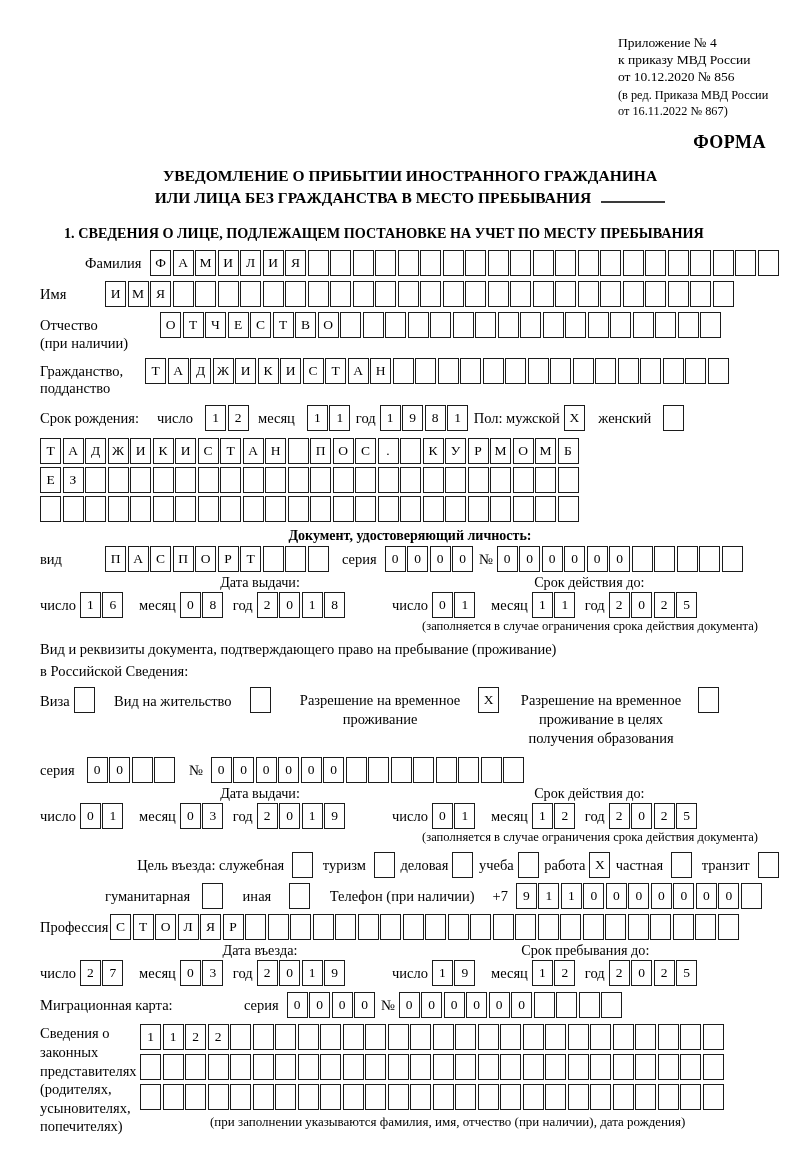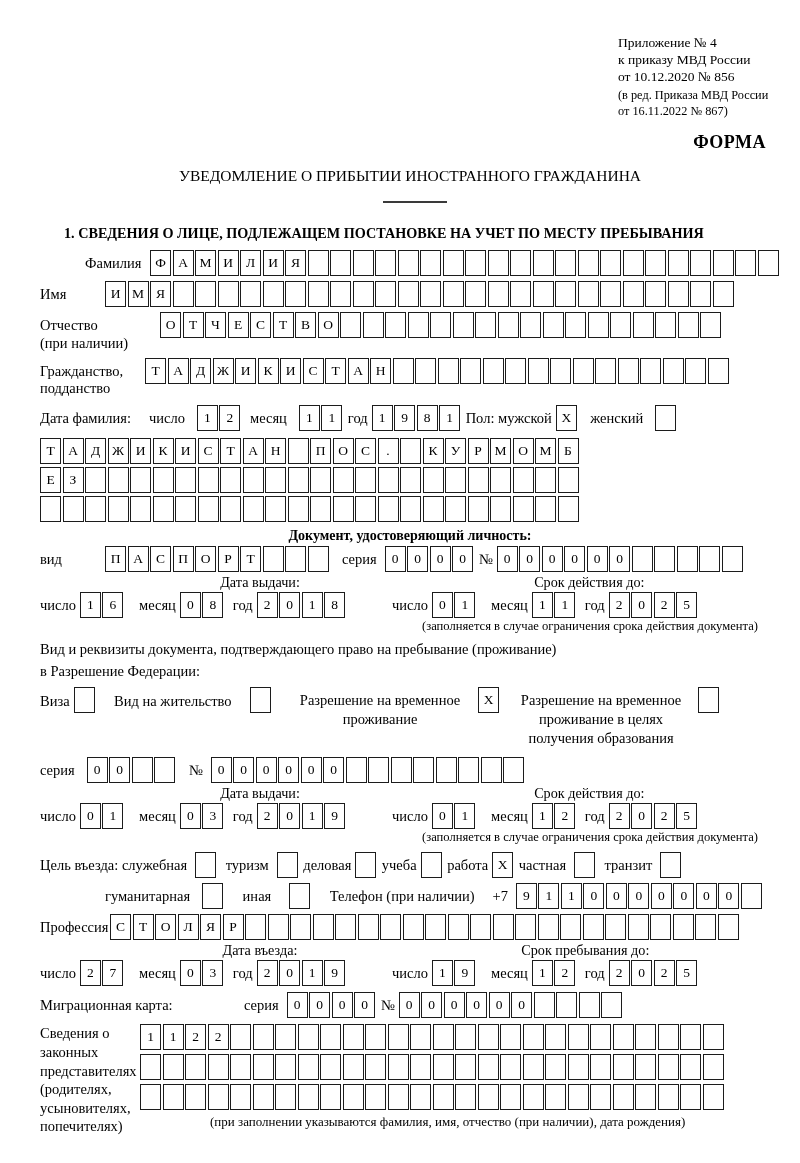--- a/index.html
+++ b/index.html
@@ -16,7 +16,7 @@
   .doc-ref .gap{height:3px;}
   .form-label{ text-align:right;padding-right:14px;font-weight:bold;font-size:18px;margin-top:13px;letter-spacing:.5px;}
 
-  .title{ text-align:center;font-weight:normal;font-size:15.5px;line-height:1.38;margin-top:12px;}
+  .title{ text-align:center;font-weight:bold;font-size:15.5px;line-height:1.38;margin-top:12px;}
   .blank-line{display:inline-block;width:64px;border-bottom:2.4px solid #3a3a3a;height:13px;margin-left:10px;}
 
   .sec-heading{font-weight:bold;font-size:14.2px;margin-top:17px;padding-left:24px;}

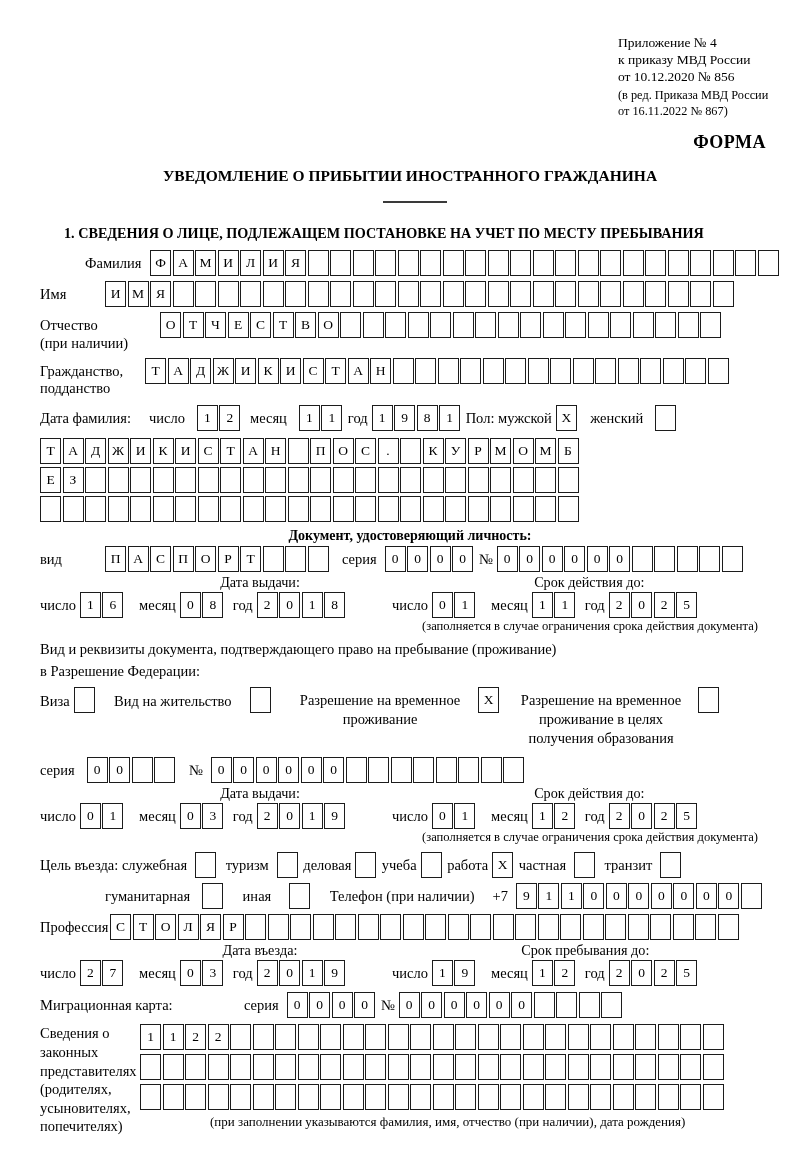--- a/index.html
+++ b/index.html
@@ -81,7 +81,7 @@
 
   <div class="title">
     <div>УВЕДОМЛЕНИЕ О ПРИБЫТИИ ИНОСТРАННОГО ГРАЖДАНИНА</div>
-    <div><span class="blank-line"></span></div>
+    <div><span>ИЛИ ЛИЦА БЕЗ ГРАЖДАНСТВА В МЕСТО ПРЕБЫВАНИЯ</span><span class="blank-line"></span></div>
   </div>
 
   <div class="sec-heading">1. СВЕДЕНИЯ О ЛИЦЕ, ПОДЛЕЖАЩЕМ ПОСТАНОВКЕ НА УЧЕТ ПО МЕСТУ ПРЕБЫВАНИЯ</div>

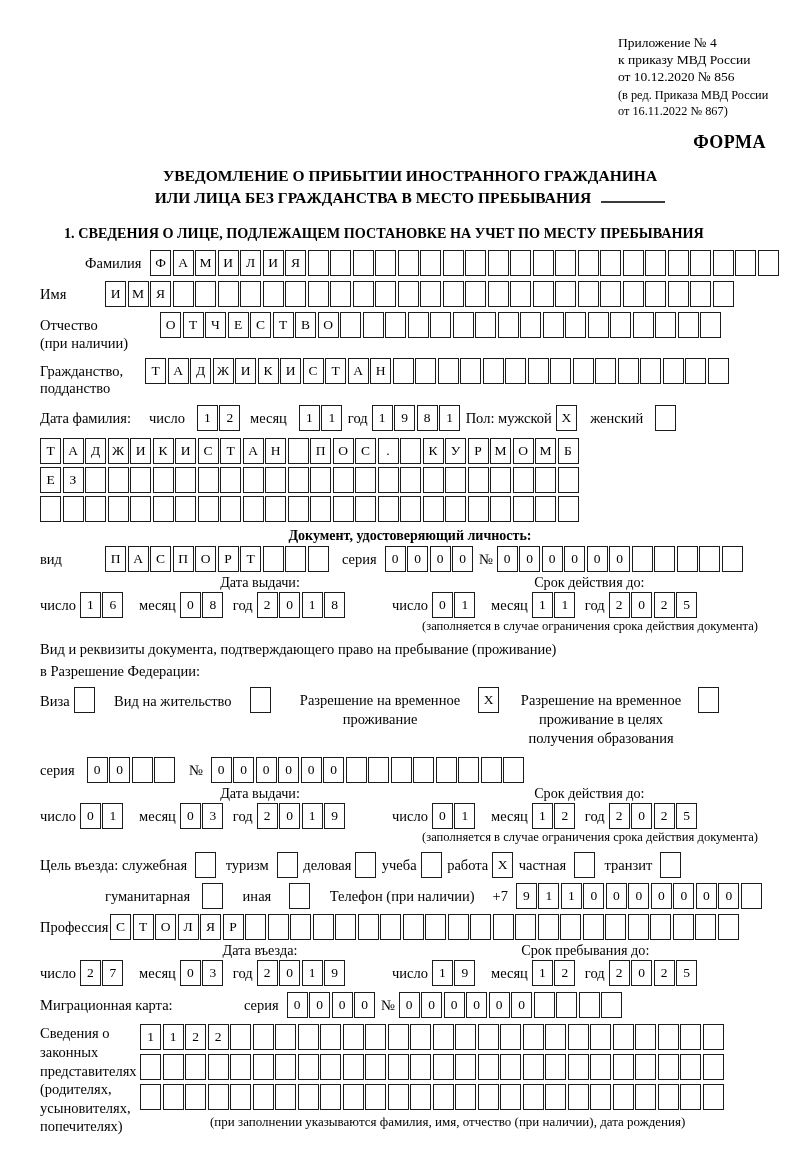--- a/index.html
+++ b/index.html
@@ -224,7 +224,7 @@
   </div>
 
   <div class="row" style="margin-top:7px;">
-    <span class="inline-lbl">Дата фамилия:</span>
+    <span class="inline-lbl">Срок рождения:</span>
     <span class="gap18"></span>
     <span class="inline-lbl">число</span>
     <span class="gap12"></span>

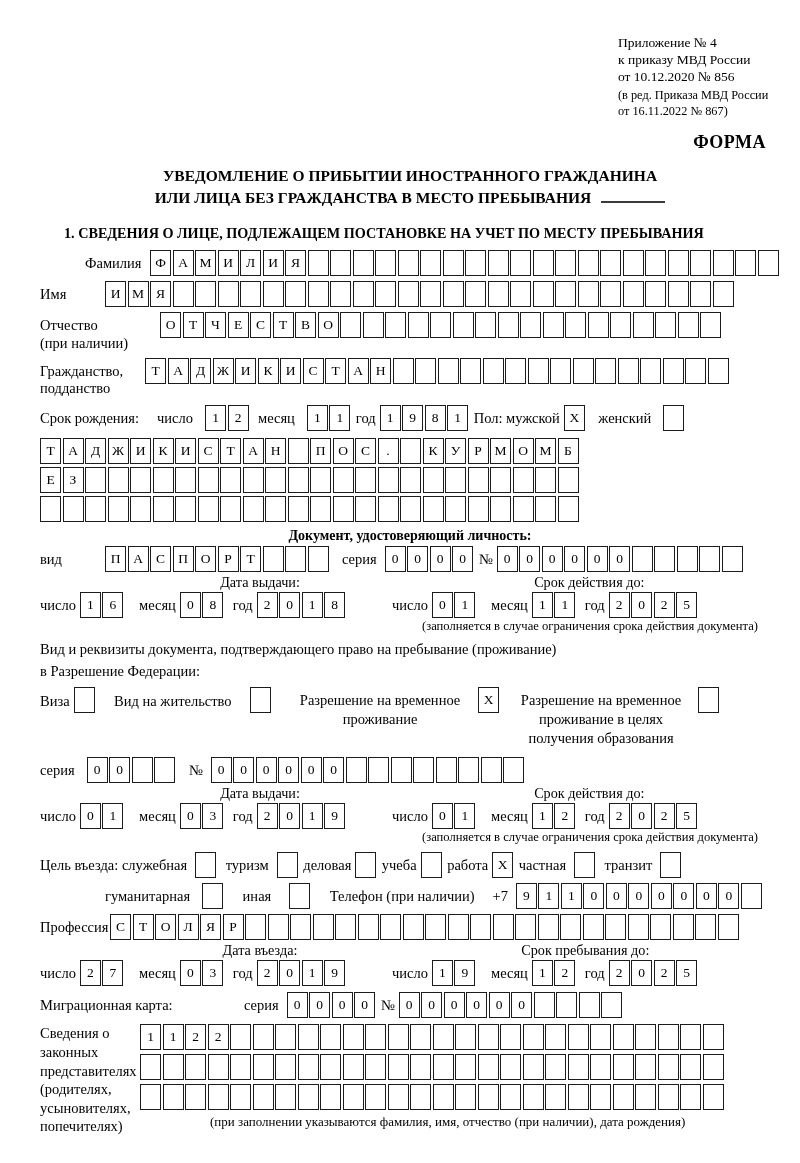--- a/index.html
+++ b/index.html
@@ -437,7 +437,7 @@
   <div class="note-right">(заполняется в случае ограничения срока действия документа)</div>
 
   <div class="plain-line">Вид и реквизиты документа, подтверждающего право на пребывание (проживание)</div>
-  <div class="plain-line" style="margin-top:2px;">в Разрешение Федерации:</div>
+  <div class="plain-line" style="margin-top:2px;">в Российской Сведения:</div>
 
   <div class="permit-row">
     <span class="inline-lbl" style="padding-top:6px;">Виза</span>

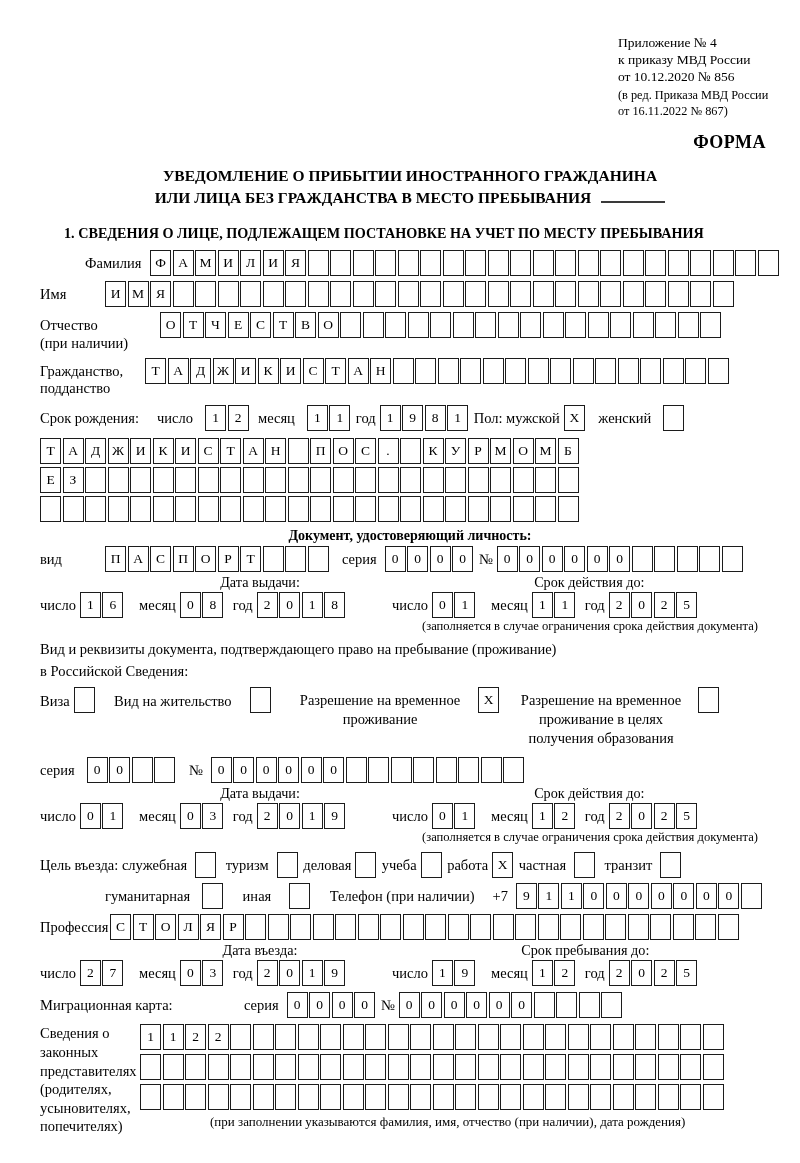--- a/index.html
+++ b/index.html
@@ -550,7 +550,7 @@
   </div>
   <div class="note-right">(заполняется в случае ограничения срока действия документа)</div>
 
-  <div class="purpose-row" style="margin-top:7px;">
+  <div class="purpose-row" style="margin-top:7px;justify-content:flex-end;">
     <span class="lbl">Цель въезда: служебная</span>
     <span class="gap8"></span>
     <span class="cells">

